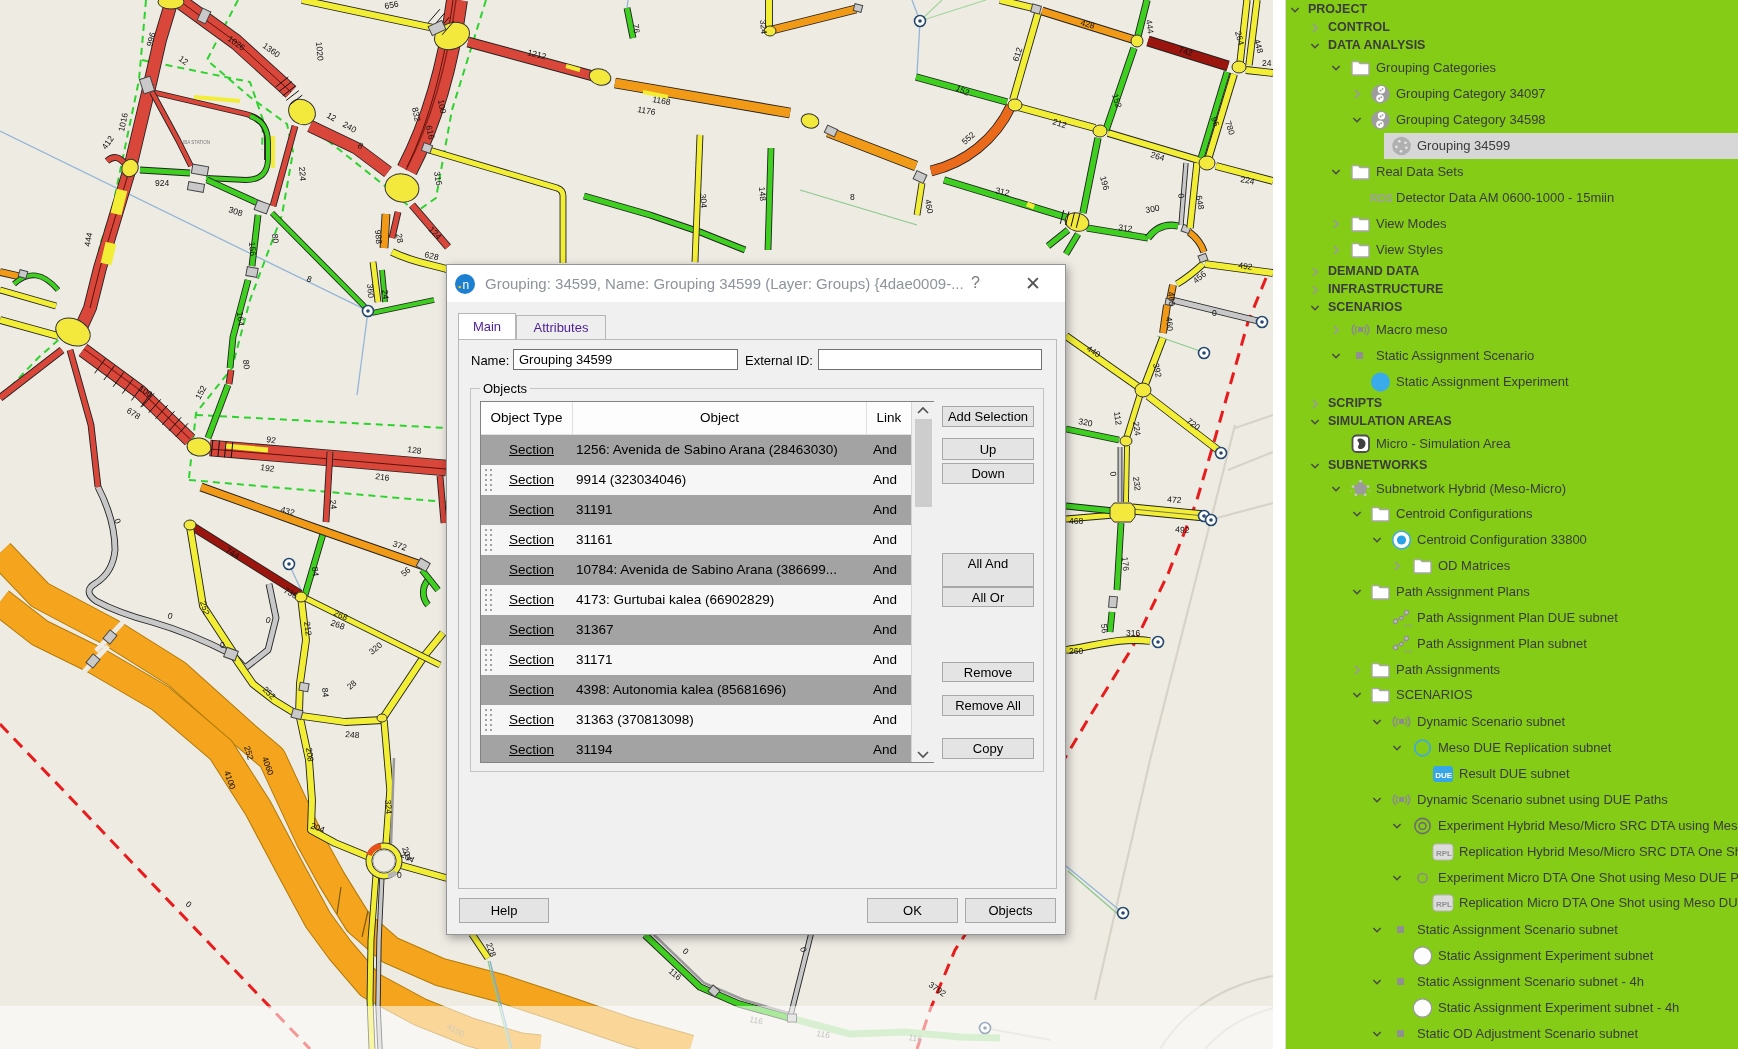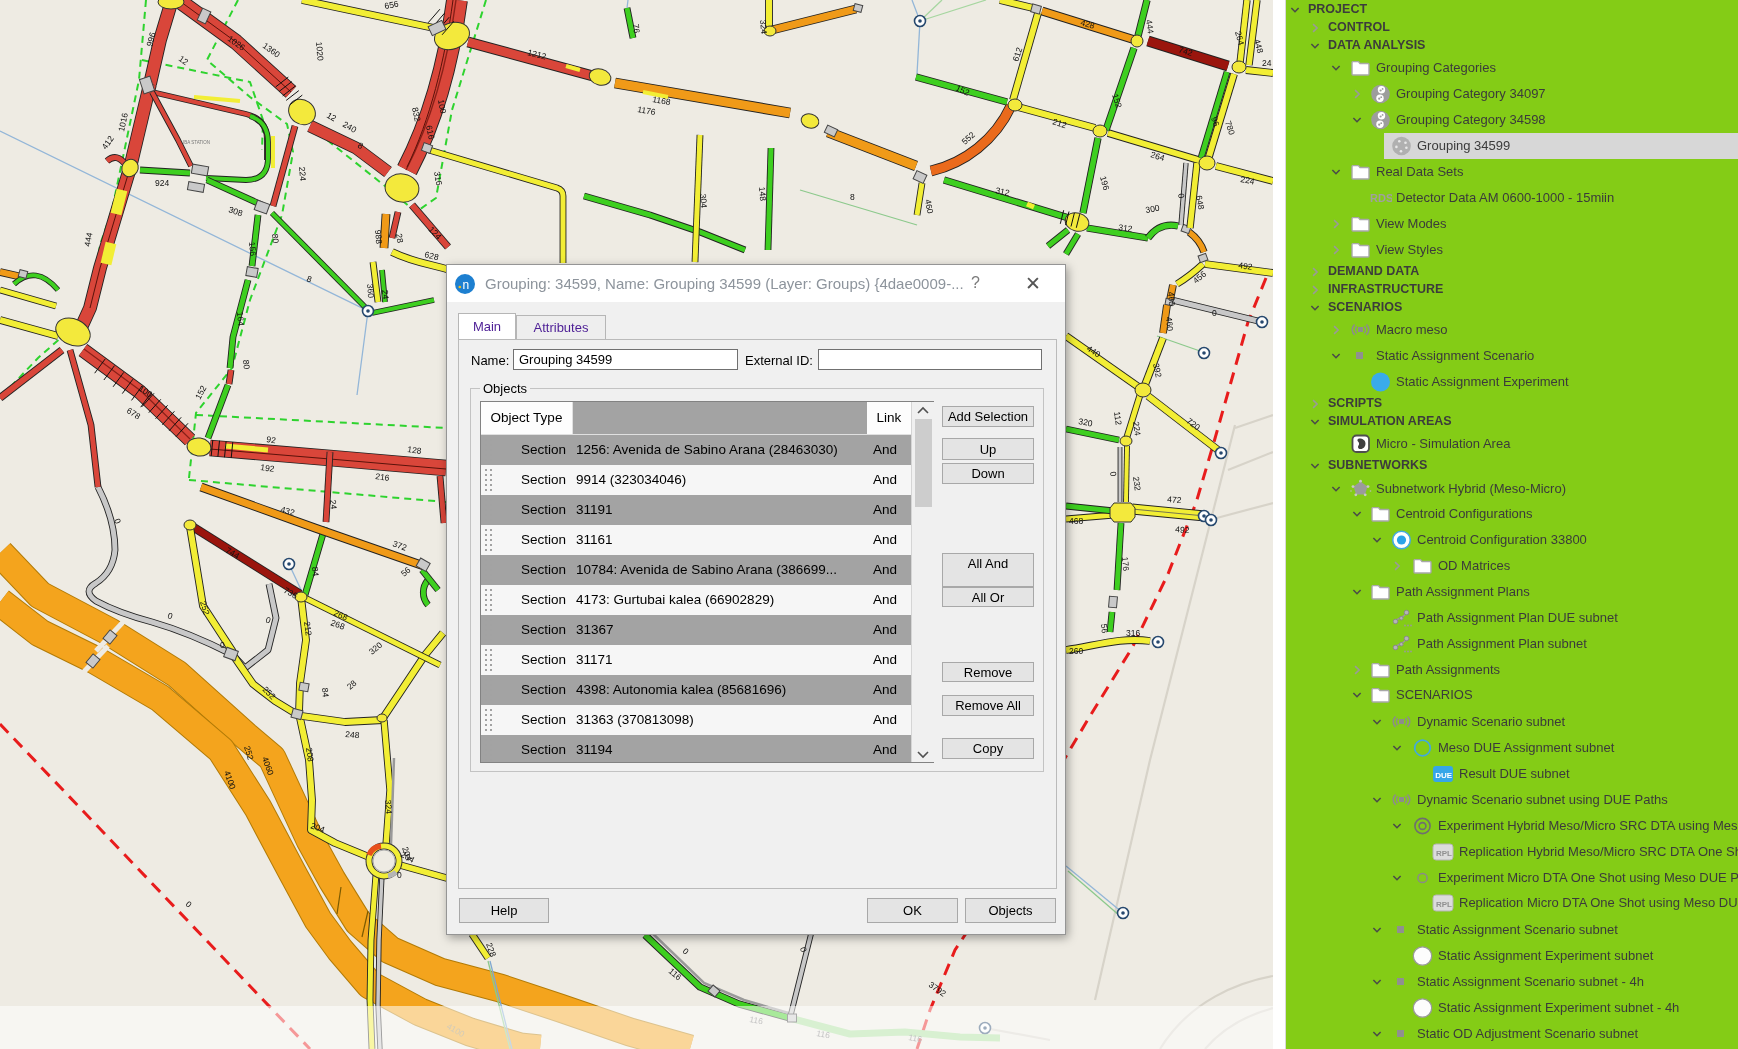--- a/index.html
+++ b/index.html
@@ -960,6 +960,7 @@
       </div>
     <div id="tablewrap">
       <div class="hdr" style="left:0;width:92px">Object Type</div>
+      <div class="hdr" style="left:92px;width:294px">Object</div>
       <div class="hdr" style="left:386px;width:44px;border-right:none">Link</div>
       <div style="position:absolute;left:0;top:32px;width:430px;height:1px;background:#e0e0e0"></div>
       <div class="trr" style="top:33px">

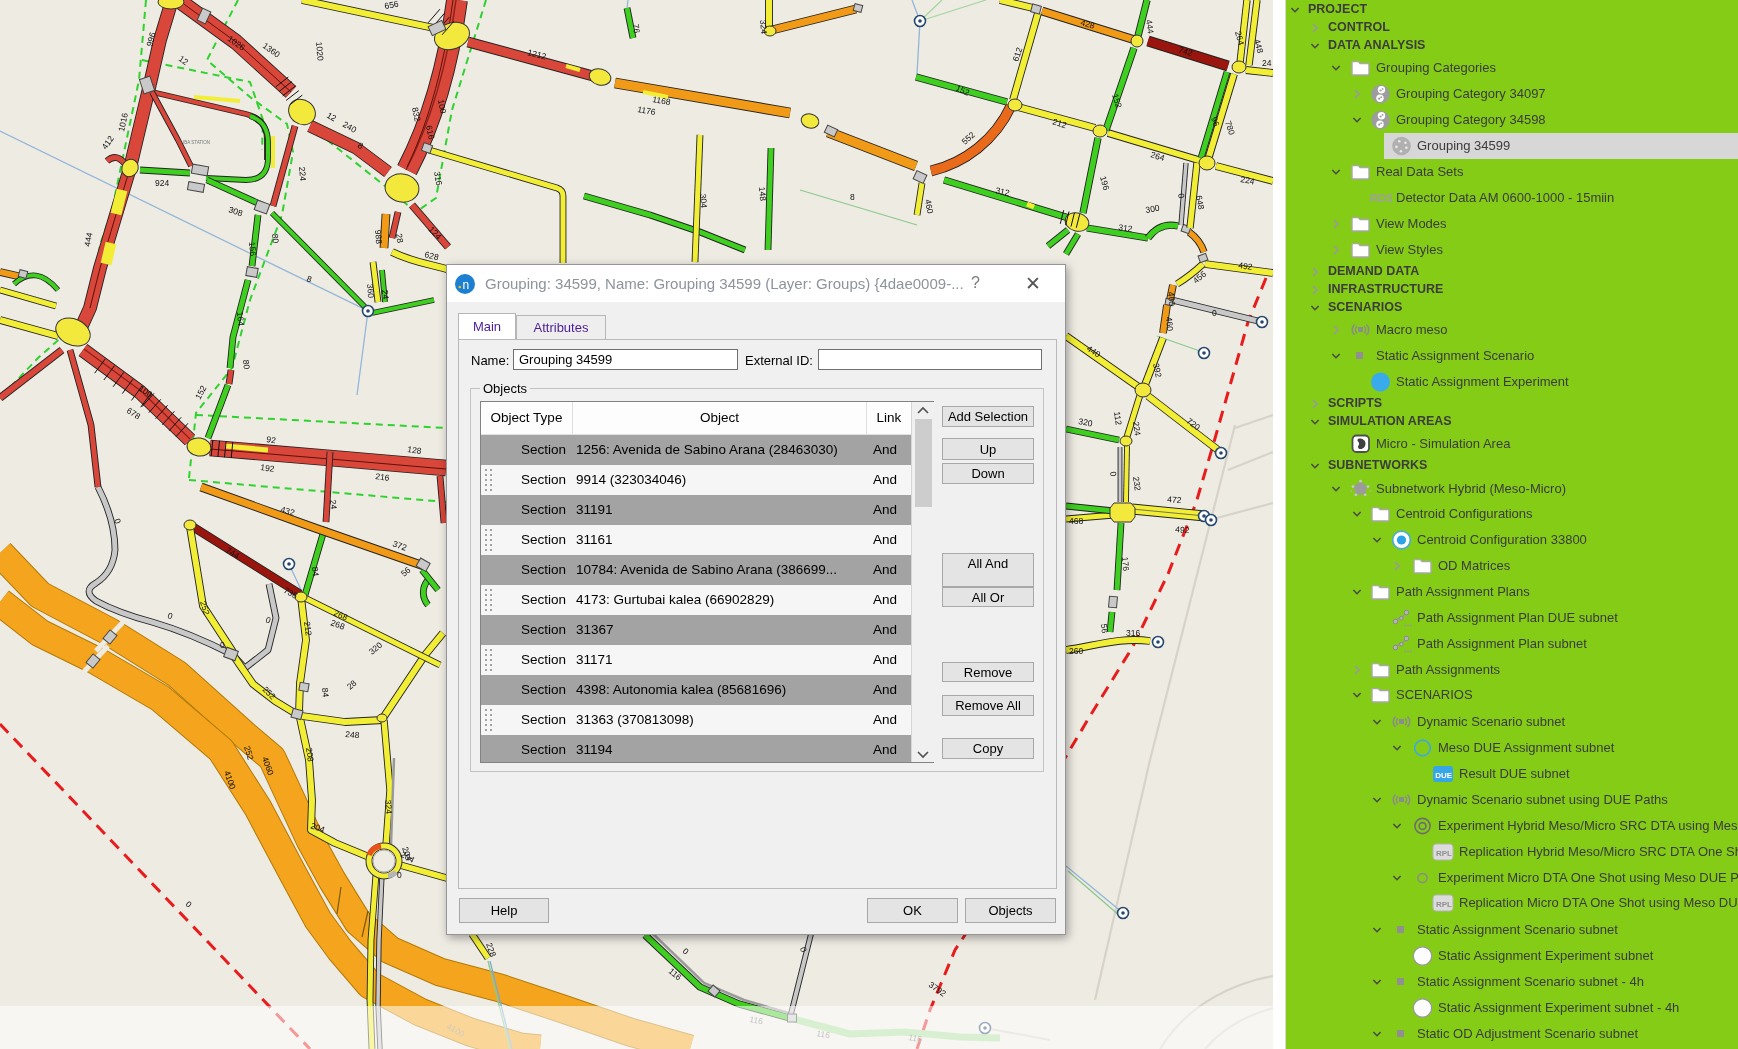--- a/index.html
+++ b/index.html
@@ -31,7 +31,7 @@
 #tablewrap { position:absolute; left:33px; top:136px; width:454px; height:362px; background:#a3a3a3; border:1px solid #828282; }
 .hdr { position:absolute; top:0; height:32px; font-size:13.5px; text-align:center; line-height:32px; background:#fdfdfd; border-right:1px solid #e0e0e0; }
 .trr { position:absolute; left:0; width:430px; height:30px; font-size:13.5px; }
-.trr .sec { position:absolute; left:40px; top:7px; }
+.trr .sec { position:absolute; left:28px; top:7px;text-decoration:underline; }
 .trr .obj { position:absolute; left:95px; top:7px; }
 .trr .and { position:absolute; left:392px; top:7px; }
 .trr .handle { position:absolute; left:4px; top:4px; width:8px; height:23px;

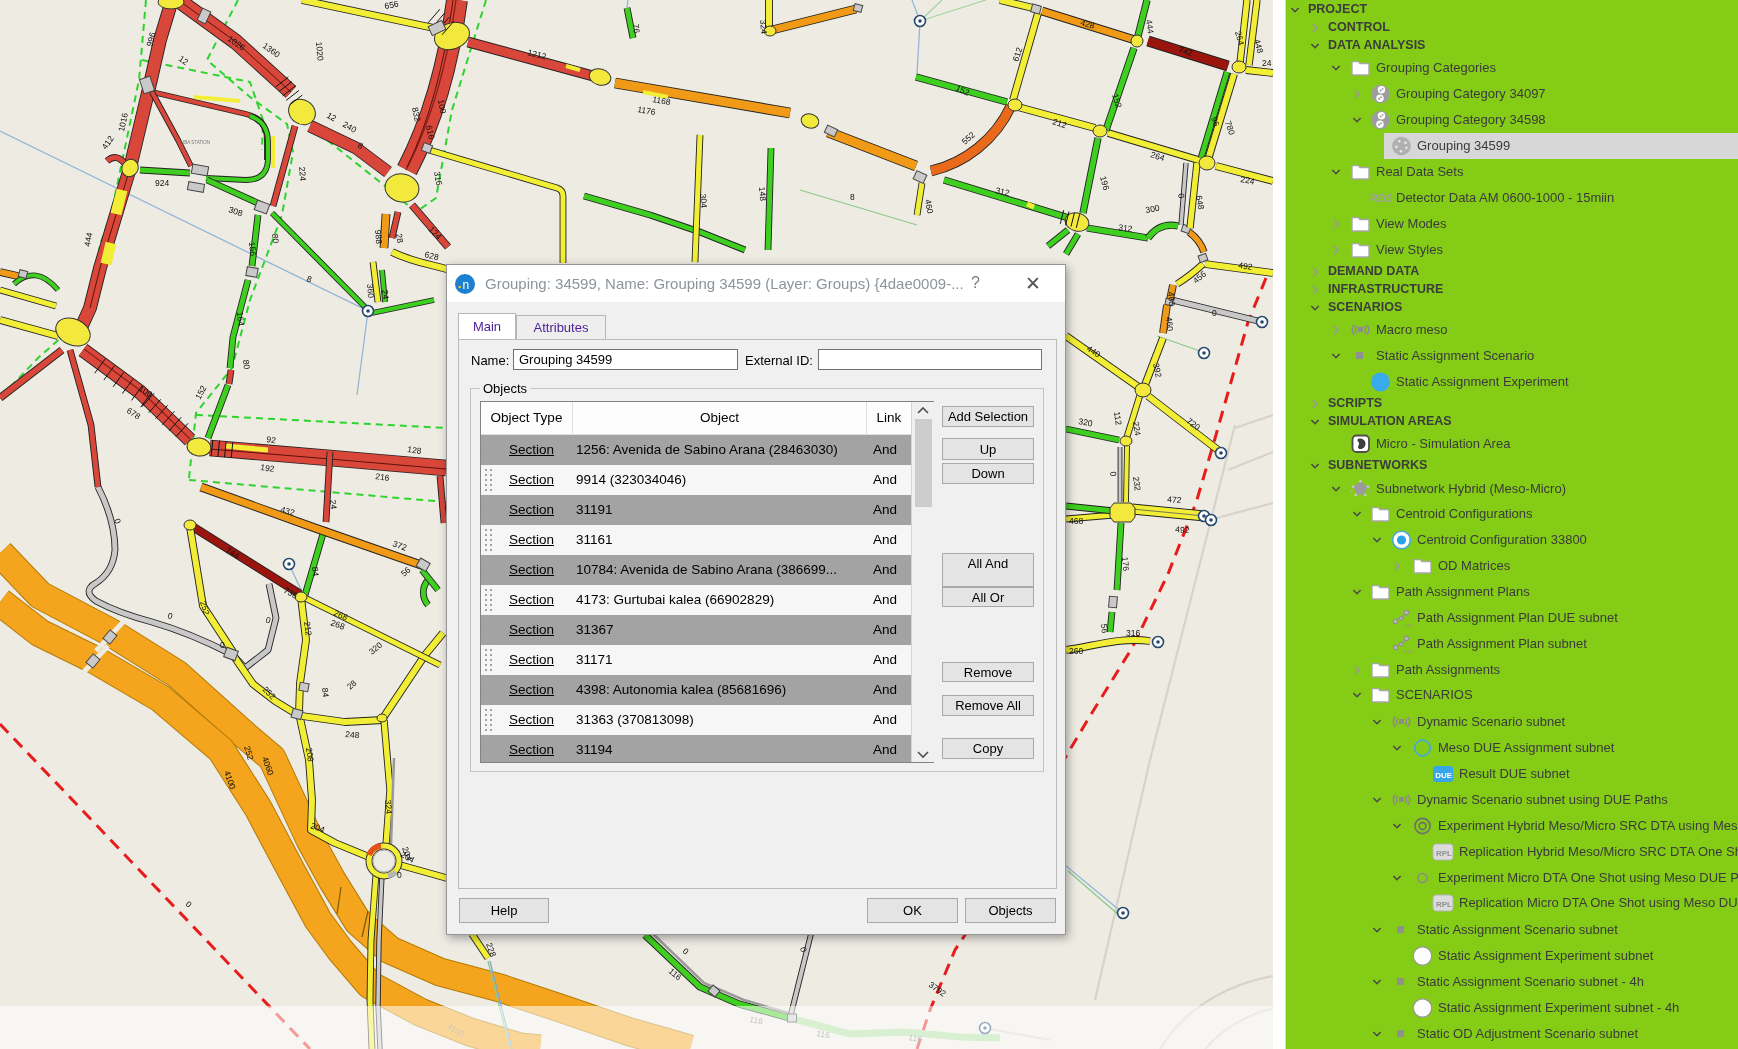--- a/index.html
+++ b/index.html
@@ -843,7 +843,7 @@
         <svg class="ticon" style="left:126px;top:0px" width="22" height="20" viewBox="0 0 22 20">
           <circle cx="10.5" cy="10" r="7.8" fill="none" stroke="#41a8e0" stroke-width="1.7"></circle>
         </svg>
-        <span class="tlabel" style="left:152px">Meso DUE Assignment subnet</span>
+        <span class="tlabel" style="left:152px">Meso DUE Replication subnet</span>
       </div>
     <div class="trow" style="top:764px;left:0px">
         <svg class="ticon" style="left:146px;top:0px" width="22" height="20" viewBox="0 0 22 20">

